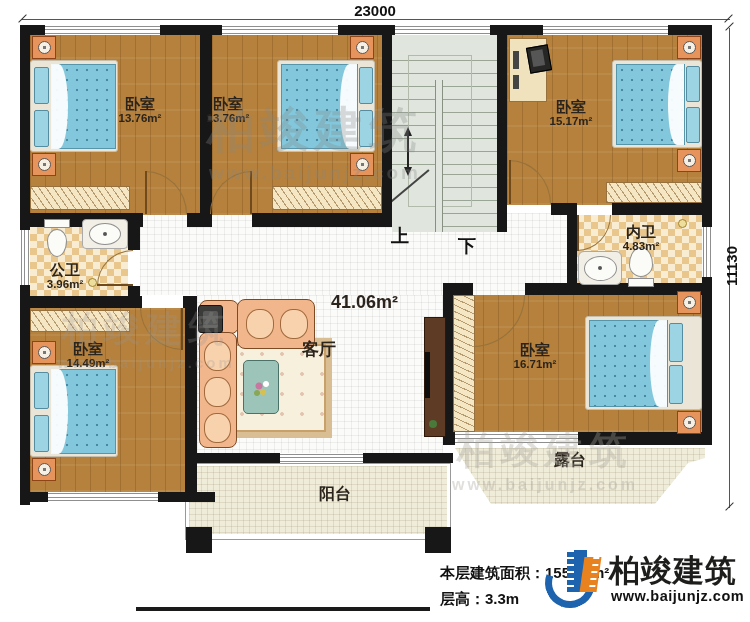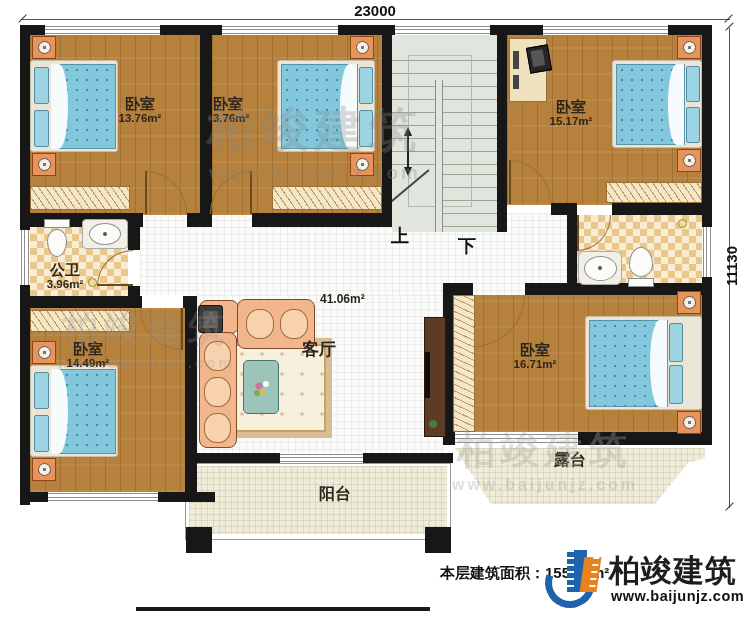--- a/index.html
+++ b/index.html
@@ -263,6 +263,10 @@
     <div class="nm">公卫</div>
     <div class="ar">3.96m²</div>
   </div>
+  <div class="a rl zl" style="left:604px;top:224px;width:74px;">
+    <div class="nm">内卫</div>
+    <div class="ar">4.83m²</div>
+  </div>
   <div class="a rl zl" style="left:54px;top:341px;width:68px;">
     <div class="nm">卧室</div>
     <div class="ar">14.49m²</div>

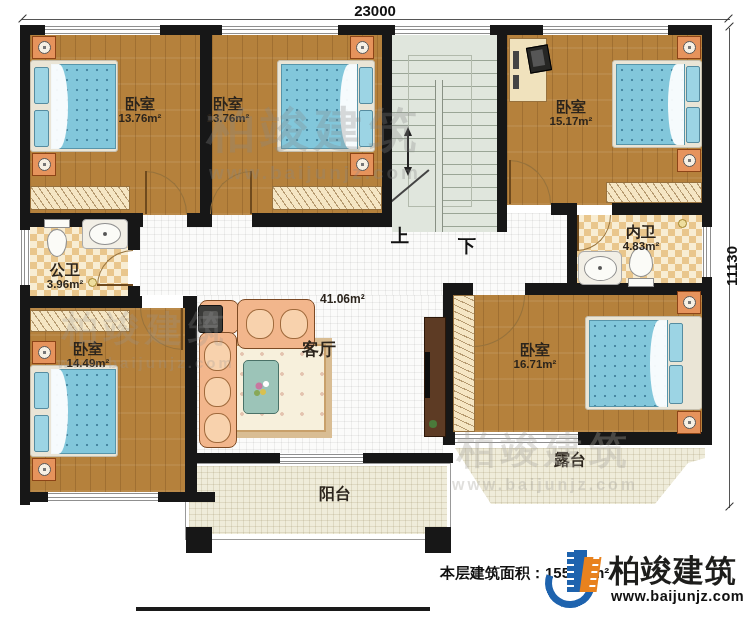--- a/index.html
+++ b/index.html
@@ -276,7 +276,7 @@
     <div class="ar">16.71m²</div>
   </div>
   <div class="a big zl" style="left:293px;top:338px;width:52px;">客厅</div>
-  <div class="a zl" style="left:320px;top:292px;width:78px;font-size:12px;font-weight:bold;color:#2b241c;text-align:left;">41.06m²</div>
+  <div class="a zl" style="left:320px;top:292px;width:78px;font-size:18px;font-weight:bold;color:#2b241c;text-align:right;">41.06m²</div>
   <div class="a zl" style="left:308px;top:484px;width:54px;font-size:16px;font-weight:bold;color:#2b241c;text-align:center;">阳台</div>
   <div class="a zl" style="left:543px;top:450px;width:54px;font-size:16px;font-weight:bold;color:#2b241c;text-align:center;">露台</div>
   <div class="a zl" style="left:388px;top:224px;width:24px;font-size:18px;font-weight:bold;color:#111;text-align:center;">上</div>

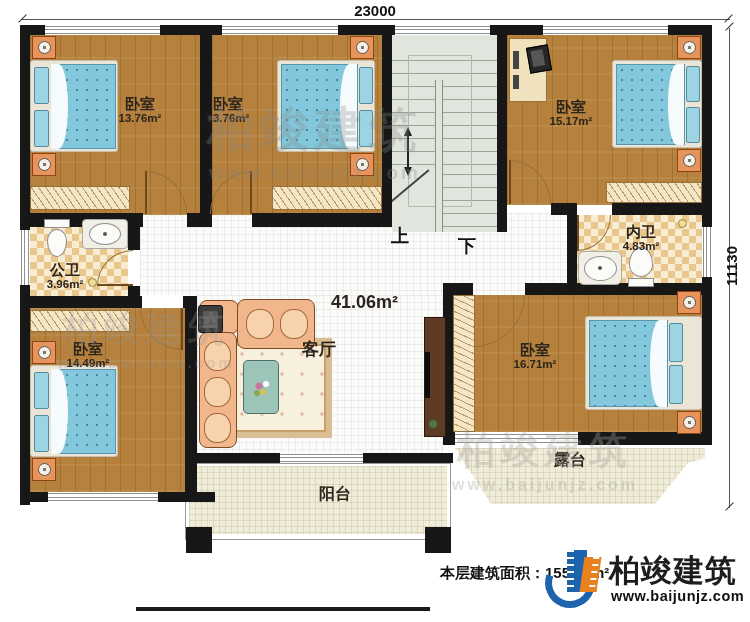--- a/index.html
+++ b/index.html
@@ -299,6 +299,9 @@
   <div class="a" style="left:440px;top:564px;width:230px;height:18px;font-size:15px;font-weight:600;color:#111;white-space:nowrap;">
     <span>本层建筑面积：</span><span>155.12m²</span>
   </div>
+  <div class="a" style="left:440px;top:590px;width:160px;height:18px;font-size:15px;font-weight:600;color:#111;white-space:nowrap;">
+    <span>层高：</span><span>3.3m</span>
+  </div>
 
   <div class="a" style="left:545px;top:548px;width:200px;height:68px;">
     <div class="a" style="left:0;top:10px;width:50px;height:50px;border:7px solid transparent;border-bottom-color:#1e63ae;border-left-color:#1e63ae;border-radius:50%;transform:rotate(-25deg);"></div>

